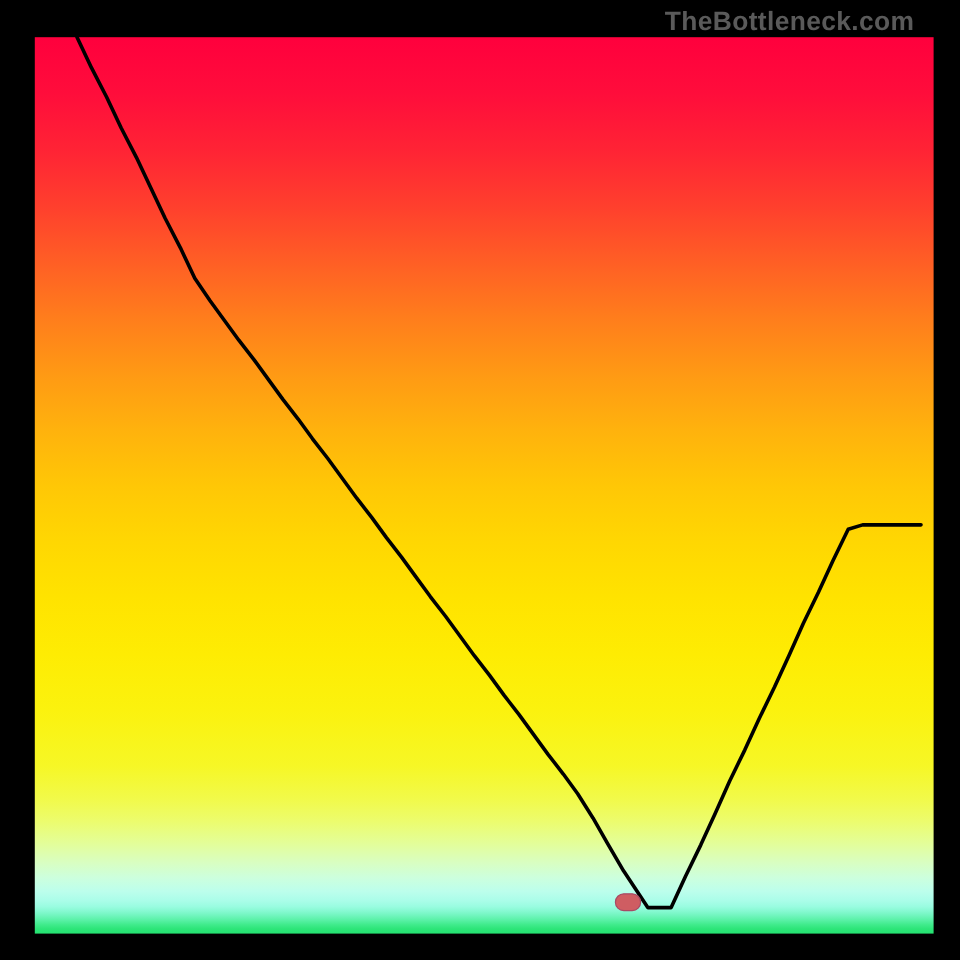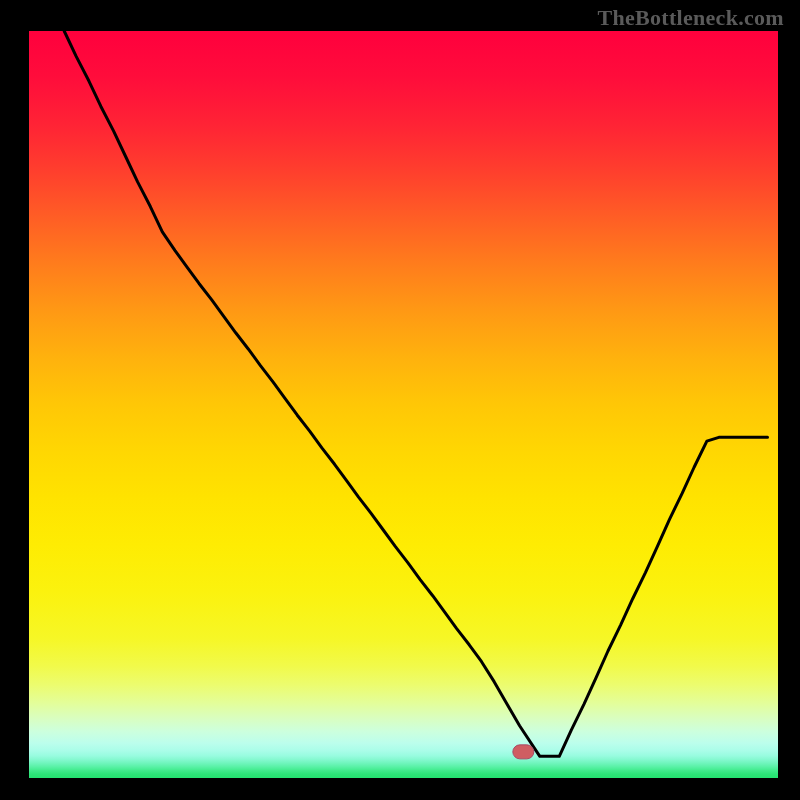--- a/index.html
+++ b/index.html
@@ -21,9 +21,9 @@
   .watermark {
     position: absolute;
     top: 5px;
-    right: 16px;
+    right: 38px;
     color: #5a5a5a;
-    font-family: Liberation Serif, serif;
+    font-family: Liberation Sans, sans-serif;
     font-size: 22px;
     font-weight: 600;
     letter-spacing: 0.3px;

